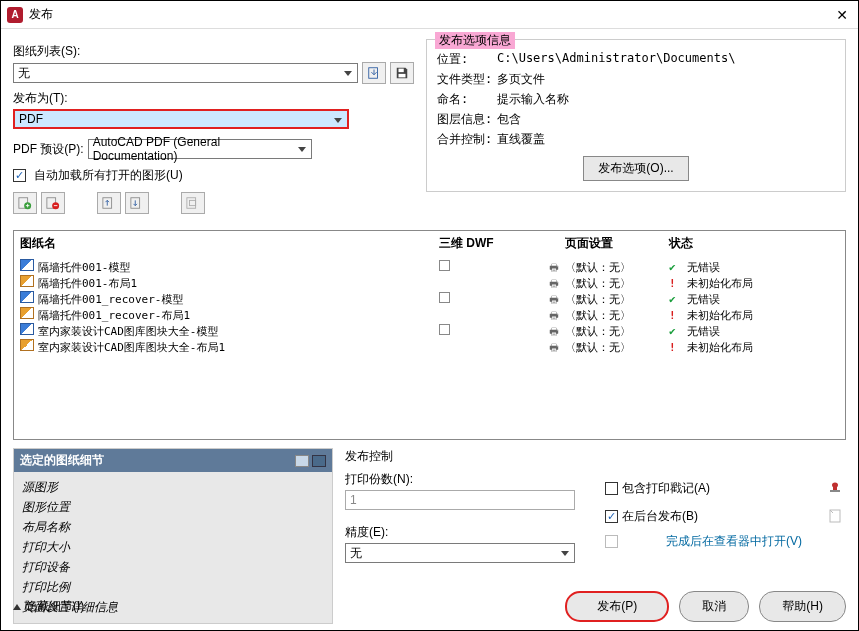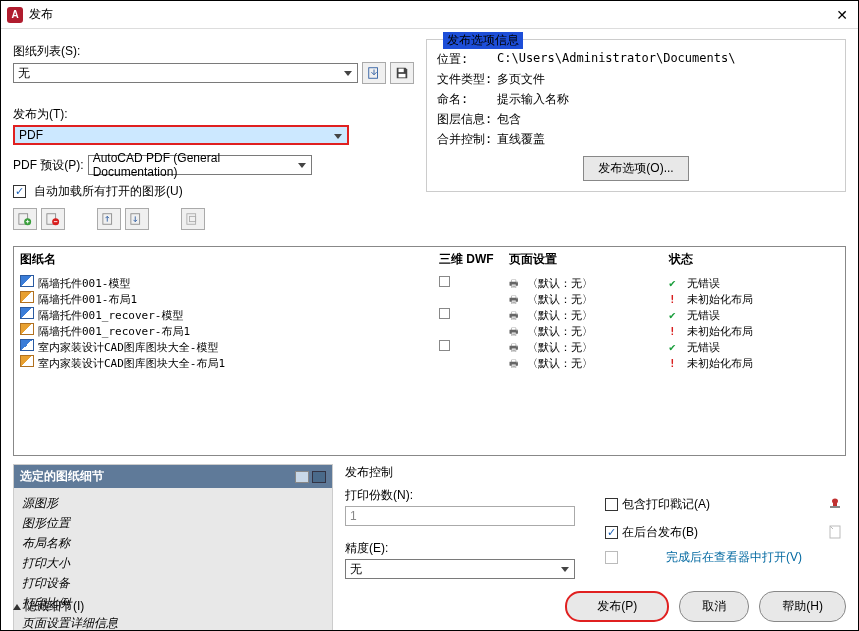--- a/index.html
+++ b/index.html
@@ -21,7 +21,7 @@
 .checkbox.checked::after { content: "✓"; color: #1a5fb4; font-size: 11px; line-height: 1; }
 .checkbox.disabled { border-color: #bbb; }
 .fieldset { border: 1px solid #ccc; padding: 8px 10px 10px 10px; position: relative; }
-.fieldset-title { position: absolute; top: -8px; left: 16px; background: #1d4ed8; padding: 0 4px; }
+.fieldset-title { position: absolute; top: -8px; left: 8px; background: #f9a8d4; padding: 0 4px; }
 .info-row { display: flex; margin: 3px 0; font-family: "SimSun", monospace; }
 .info-label { min-width: 60px; }
 .btn { border: 1px solid #888; background: #e8e8e8; padding: 3px 14px; cursor: pointer; font-size: 12px; }

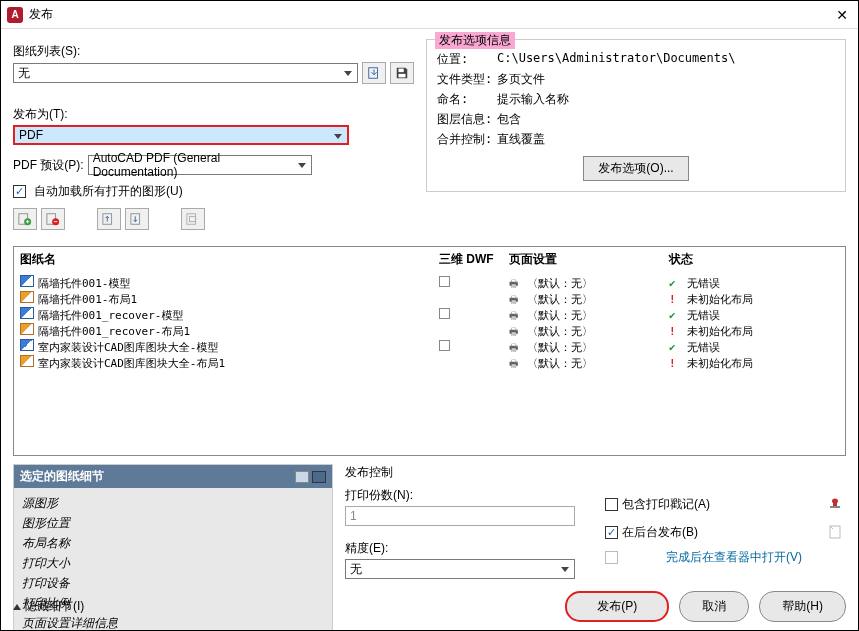--- a/index.html
+++ b/index.html
@@ -99,7 +99,7 @@
           </svg>
         </div>
     </div>
-    <div class="label" style="margin-top:22px">发布为(T):</div>
+    <div class="label" style="margin-top:6px">发布为(T):</div>
     <div class="select blue red-box" style="width:336px">PDF</div>
     <div class="row" style="margin-top:10px">
       <span>PDF 预设(P):</span>

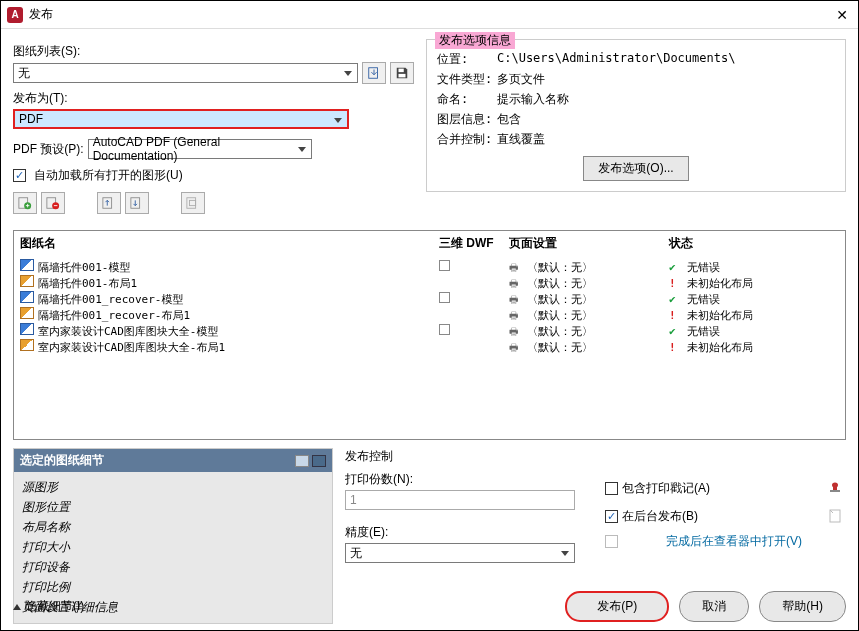--- a/index.html
+++ b/index.html
@@ -31,7 +31,7 @@
 .list-header { display: flex; border-bottom: 1px solid transparent; padding: 4px 6px; font-size: 12px; font-weight: bold; }
 .col-name { flex: 1; }
 .col-3d { width: 70px; }
-.col-page { width: 160px; }
+.col-page { width: 160px; text-align: center; }
 .col-status { width: 170px; }
 .list-body { flex: 1; overflow: auto; padding: 2px 6px; }
 .list-row { display: flex; align-items: center; height: 16px; font-size: 11px; font-family: "SimSun", monospace; }

